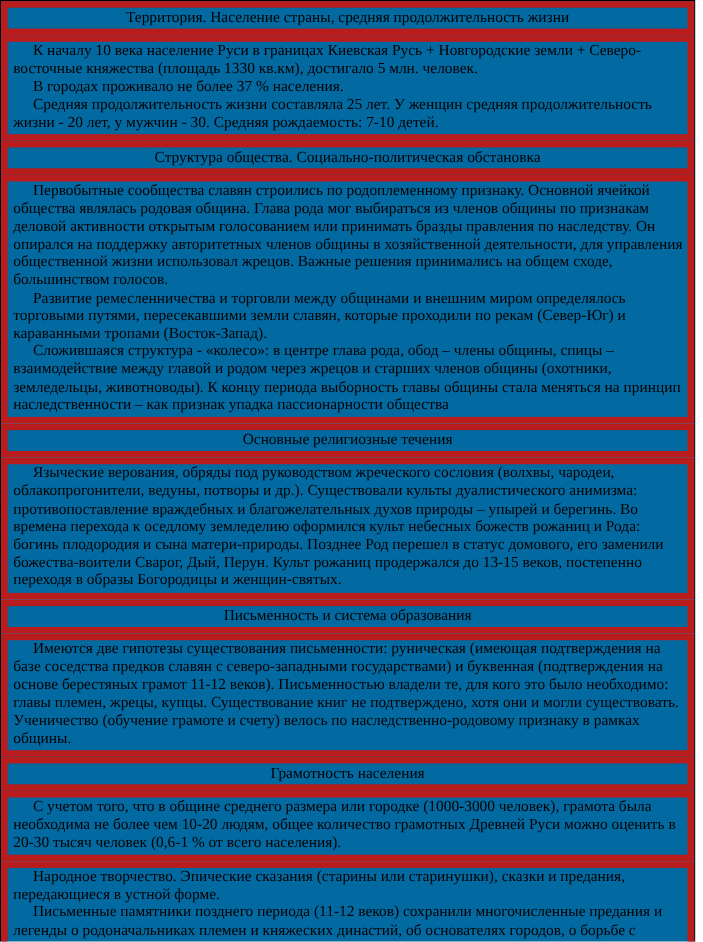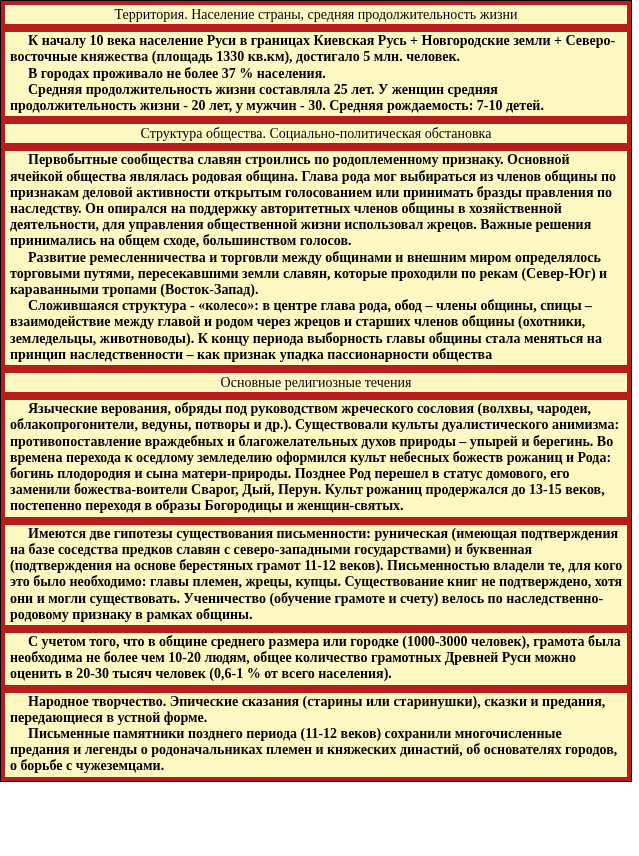--- a/index.html
+++ b/index.html
@@ -25,9 +25,9 @@
     border: 1px solid #000000;
   }
   table.doc td {
-    border: 4px solid #b91c1c;
+    border: 6px solid #b91c1c;
     vertical-align: top;
-    background: #fef9c3;
+    background: #0369a1;
   }
   td.header-cell {
     text-align: center;

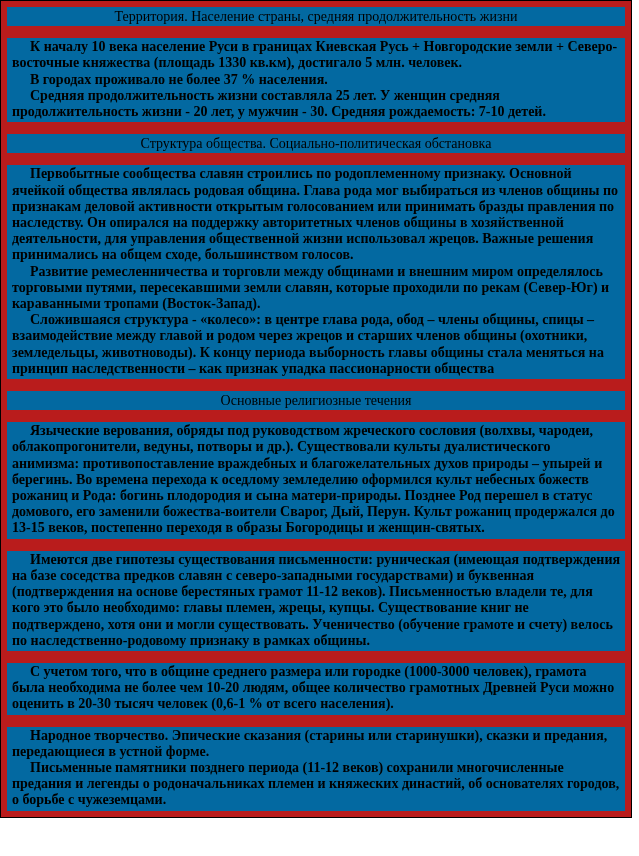--- a/index.html
+++ b/index.html
@@ -35,7 +35,6 @@
   }
   td.body-cell {
     padding: 1px 4px 2px 5px;
-    font-weight: bold;
   }
   td.body-cell p {
     margin: 0;

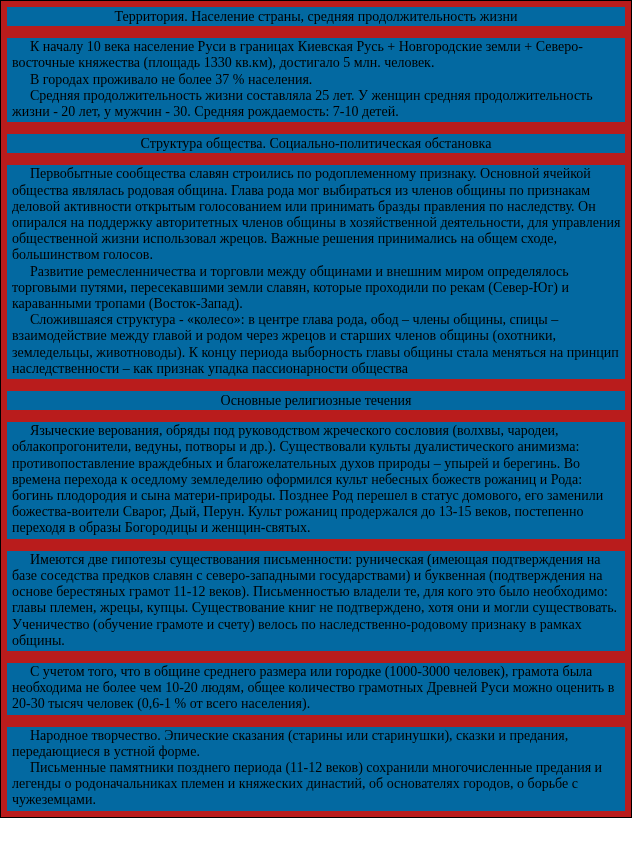--- a/index.html
+++ b/index.html
@@ -82,6 +82,9 @@
     </tr>
 
     <tr>
+      <td class="header-cell">Письменность и система образования</td>
+    </tr>
+    <tr>
       <td class="body-cell">
         <p>Имеются две гипотезы существования письменности: руническая (имеющая подтверждения на базе соседства предков славян с северо-западными государствами) и буквенная (подтверждения на основе берестяных грамот 11-12 веков). Письменностью владели те, для кого это было необходимо: главы племен, жрецы, купцы. Существование книг не подтверждено, хотя они и могли существовать. Ученичество (обучение грамоте и счету) велось по наследственно-родовому признаку в рамках общины.</p>
       </td>

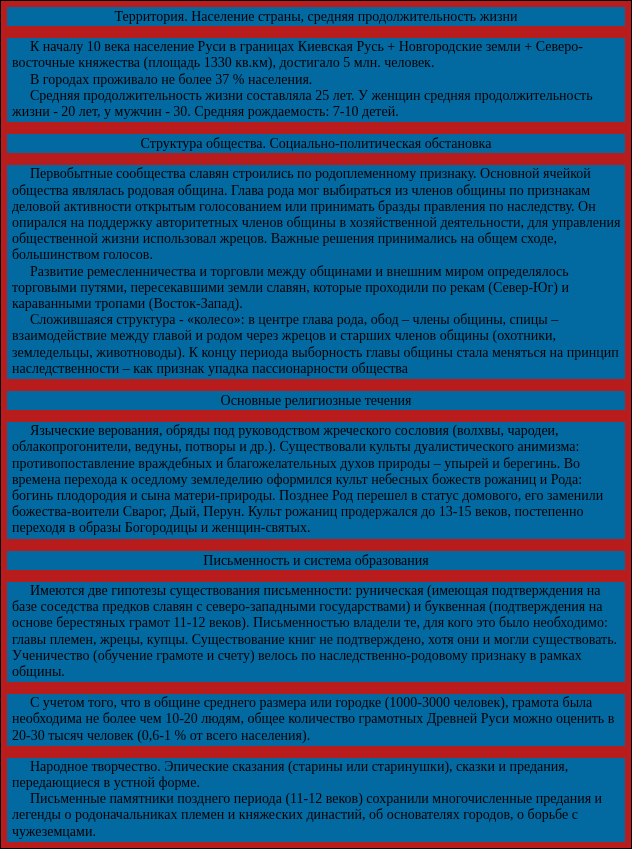--- a/index.html
+++ b/index.html
@@ -91,6 +91,9 @@
     </tr>
 
     <tr>
+      <td class="header-cell">Грамотность населения</td>
+    </tr>
+    <tr>
       <td class="body-cell">
         <p>С учетом того, что в общине среднего размера или городке (1000-3000 человек),  грамота была необходима не более чем 10-20 людям, общее количество грамотных Древней Руси можно оценить в 20-30 тысяч человек (0,6-1 % от всего населения).</p>
       </td>

